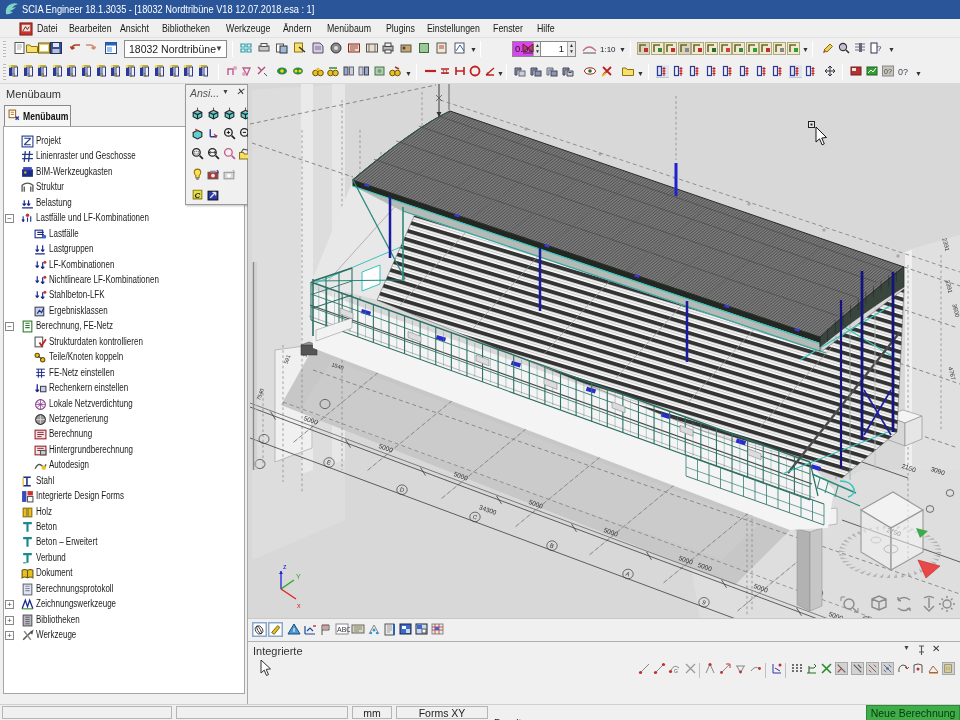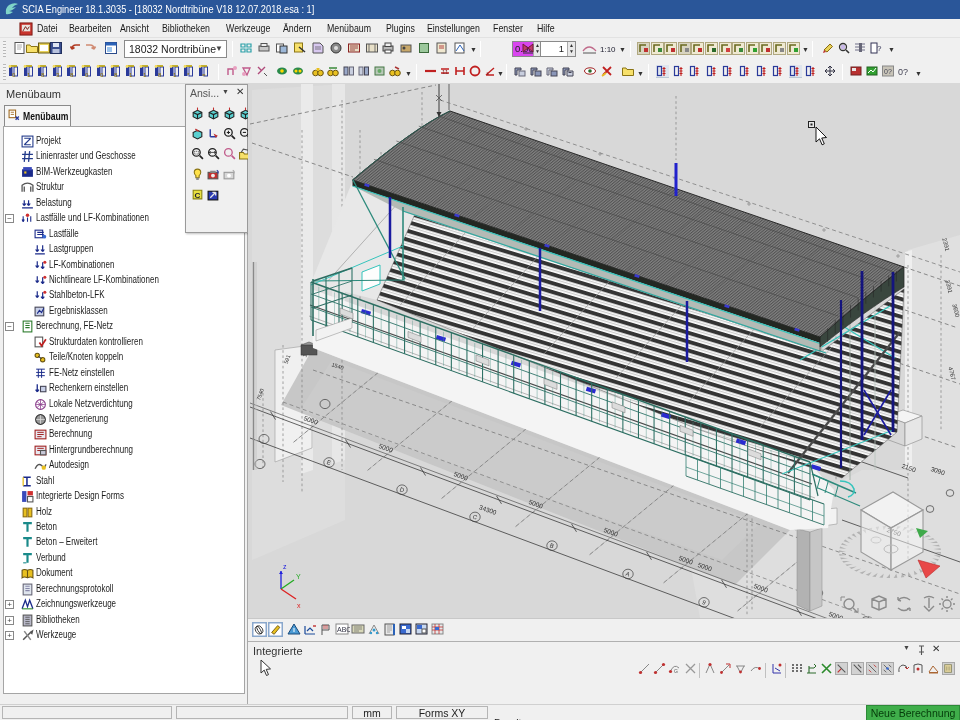--- a/index.html
+++ b/index.html
@@ -25,7 +25,7 @@
 #statusbar{left:0;top:704px;width:960px;height:16px;background:#f0f0f0;border-top:1px solid #d0d0d0;font-size:10.5px;color:#222;}
 .scell{position:absolute;top:1px;height:13px;border:1px solid #b5b5b5;background:#f0f0f0;font-size:10.5px;text-align:center;line-height:13px;}
 #greenbtn{position:absolute;left:866px;top:0px;width:94px;height:16px;background:#3fae4a;border:1px solid #2d8a38;color:#063;color:#053b0a;font-size:10.5px;line-height:15px;text-align:center;}
-#palette{left:185px;top:84px;width:63px;height:149px;background:#f0f0f0;border:1px solid #9a9a9a;box-shadow:1px 1px 2px rgba(0,0,0,.25);}
+#palette{left:185px;top:84px;width:63px;height:121px;background:#f0f0f0;border:1px solid #9a9a9a;box-shadow:1px 1px 2px rgba(0,0,0,.25);font-style:italic;}
 #palcap{position:absolute;left:4px;top:2px;font-size:10.5px;color:#555;}
 svg{display:block;}
 </style></head><body>

